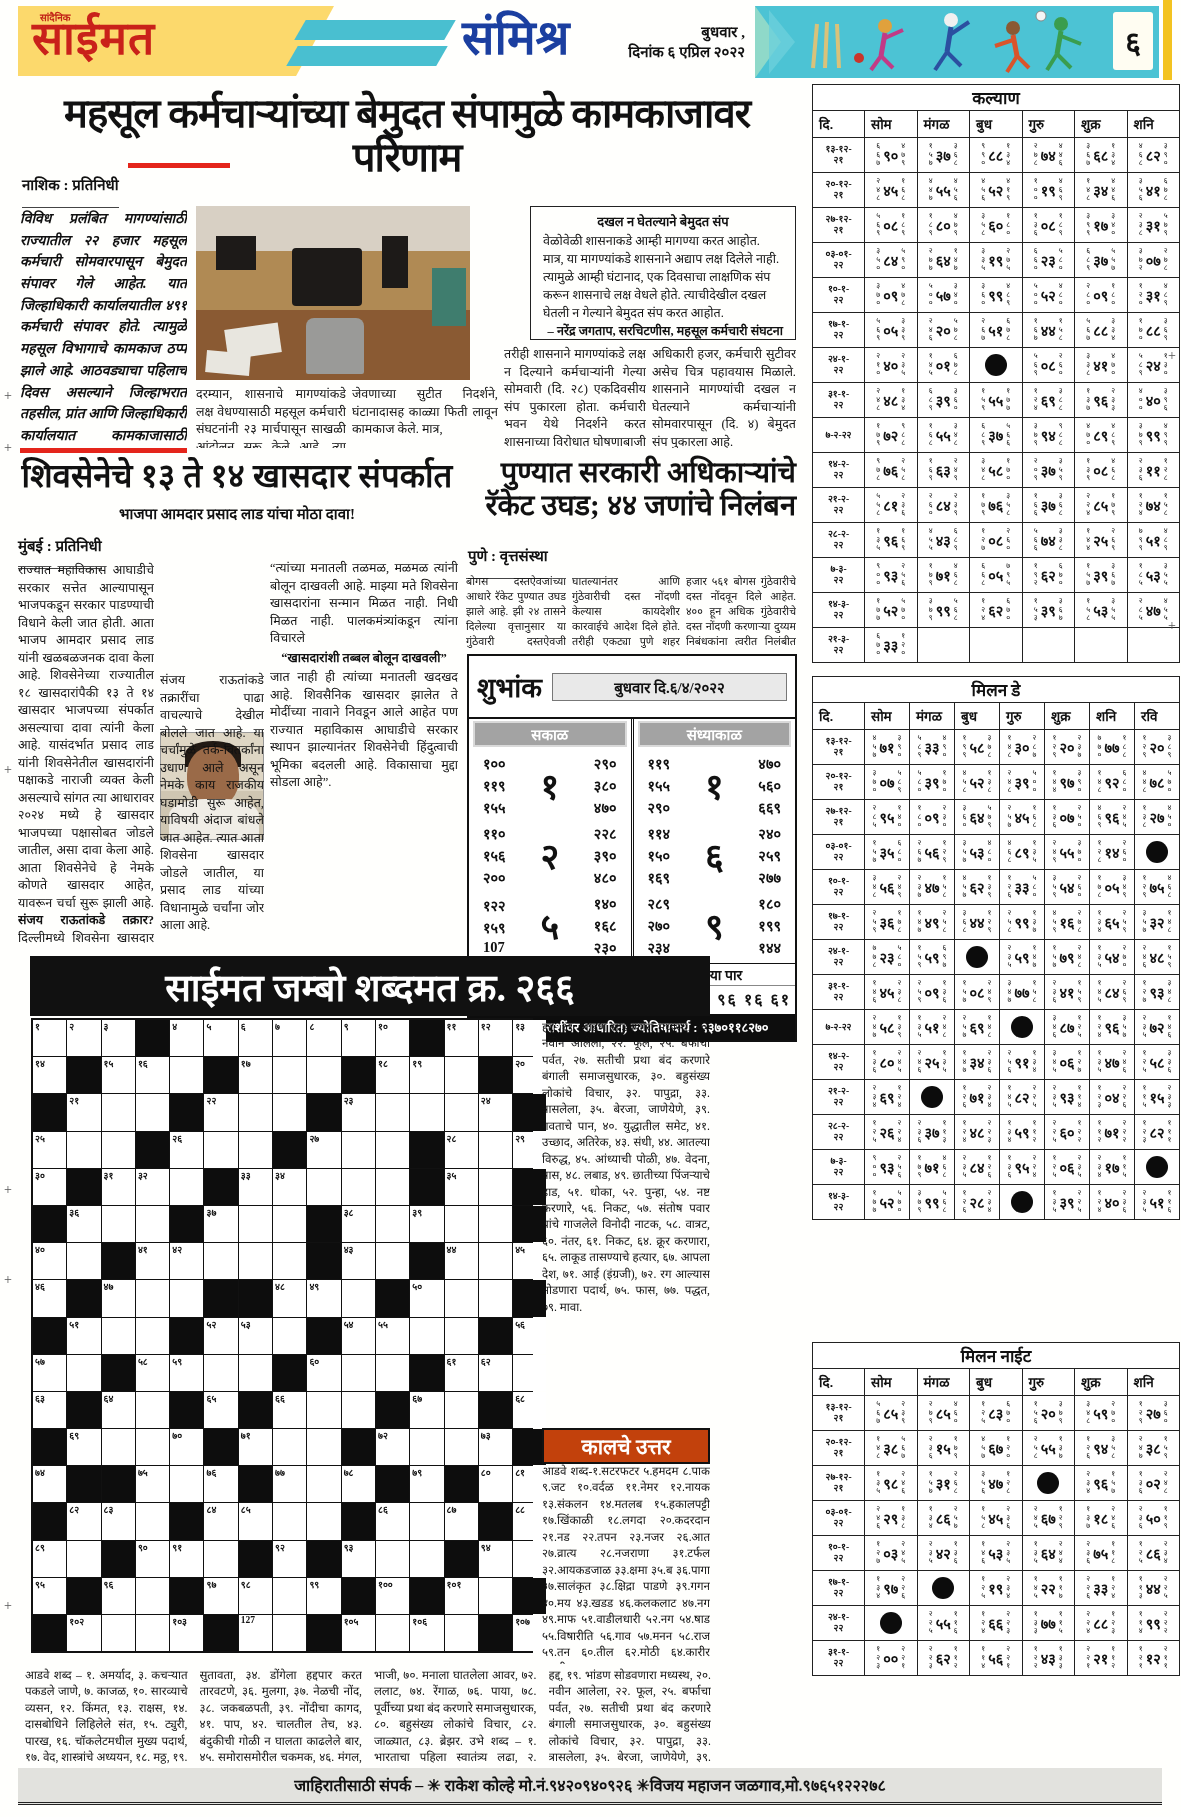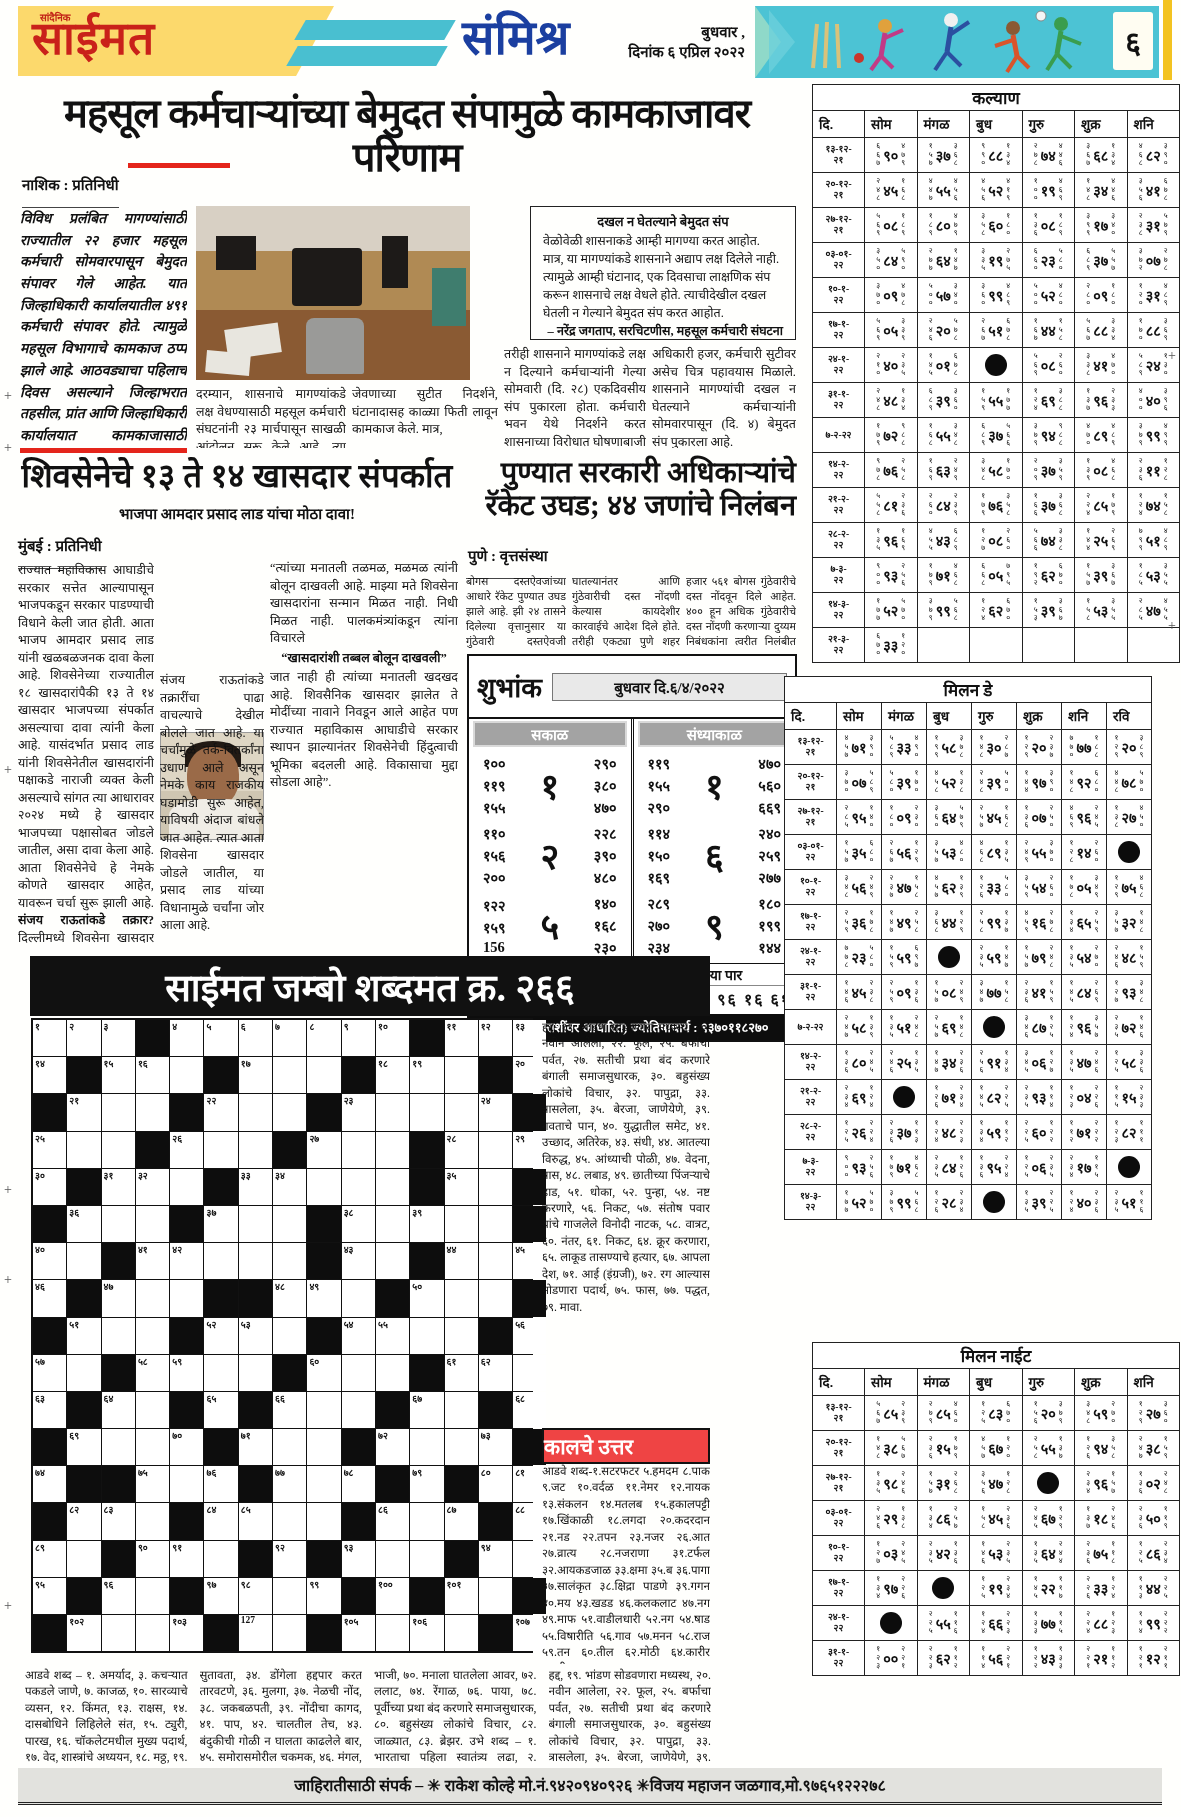--- a/index.html
+++ b/index.html
@@ -1466,7 +1466,7 @@
         </div>
       </div>
     </div>
-  <div class="abs" style="left:784px; top:676px;" id="panel-1">
+  <div class="abs" style="left:812px; top:676px;" id="panel-1">
       <div class="panel">
         <div class="panel-title">मिलन डे</div>
         <div class="phead">

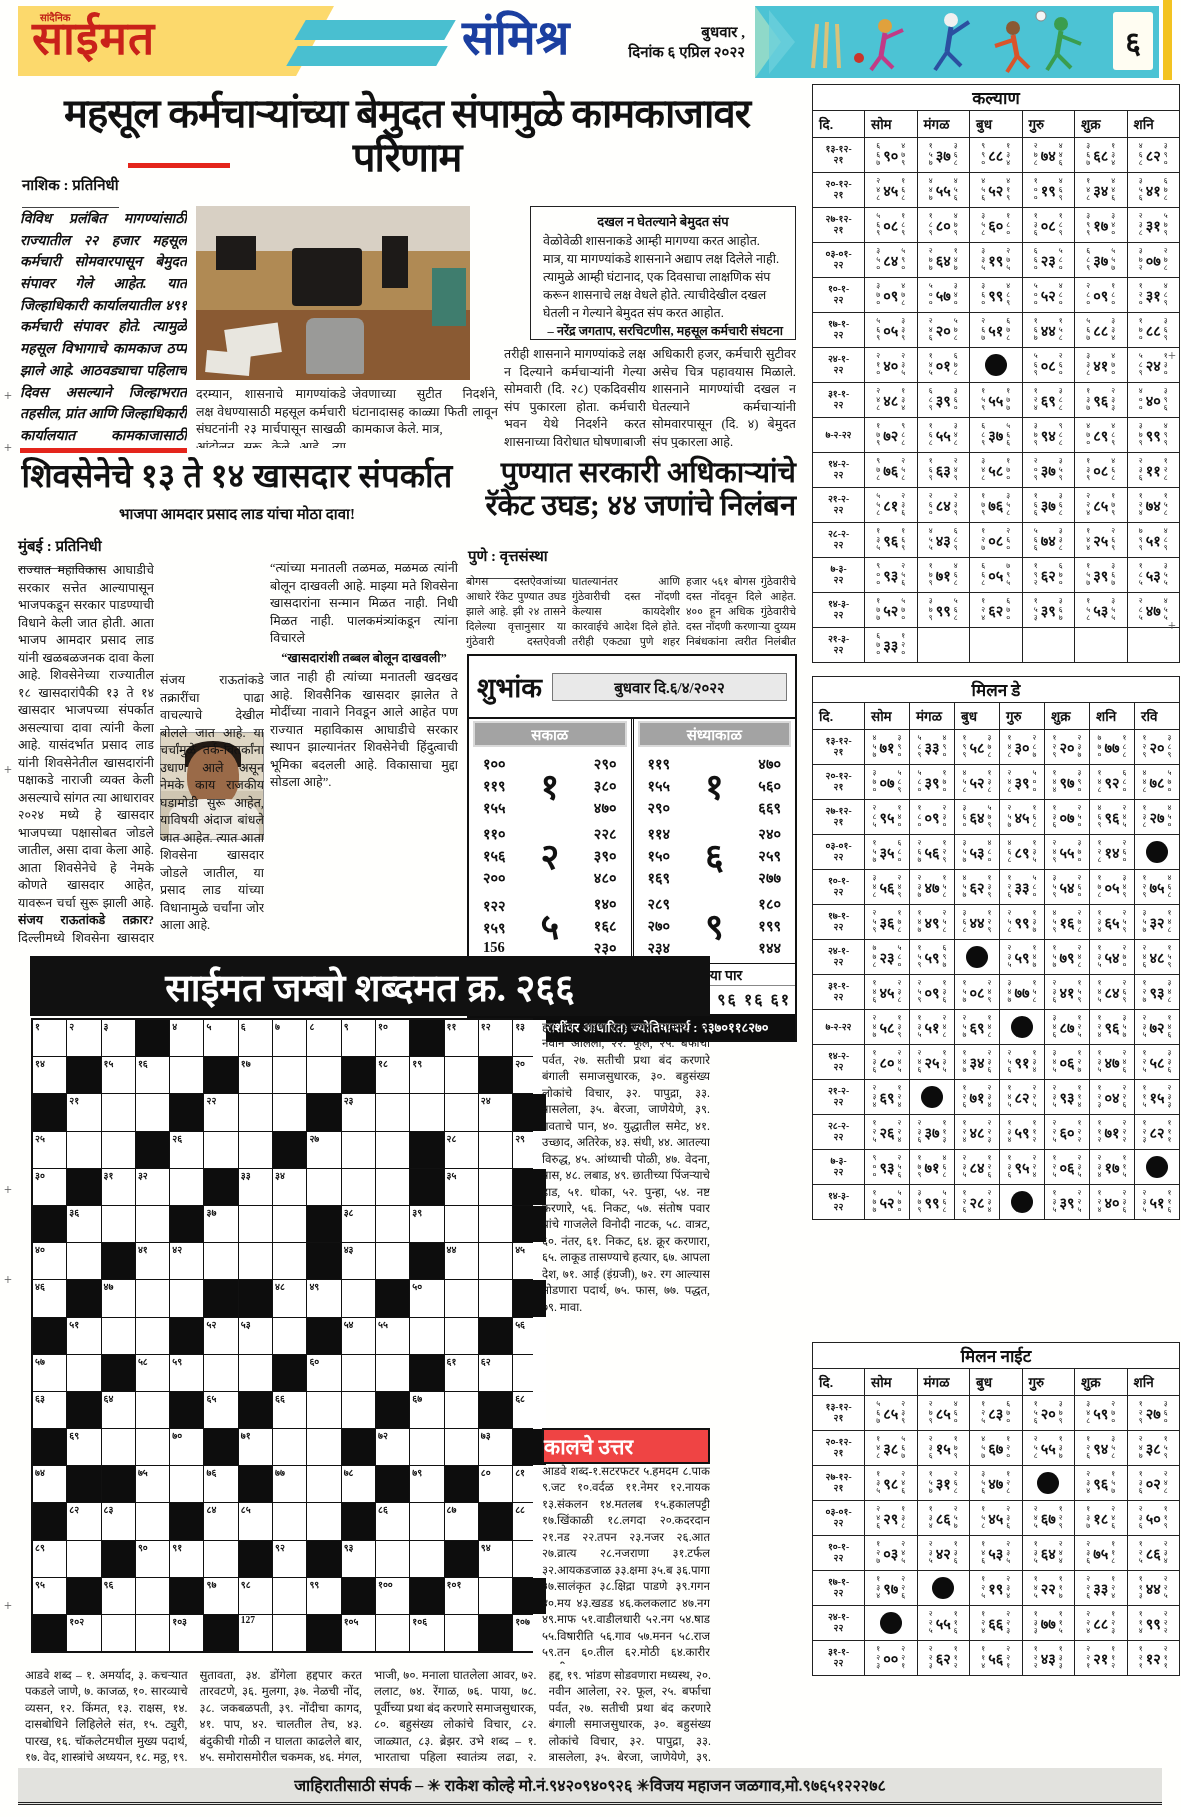--- a/index.html
+++ b/index.html
@@ -229,7 +229,7 @@
             <div class="sh-side">
               <span>१२२</span>
               <span>१५९</span>
-              <span>156</span>
+              <span>107</span>
             </div>
             <div class="sh-big">५</div>
             <div class="sh-side">

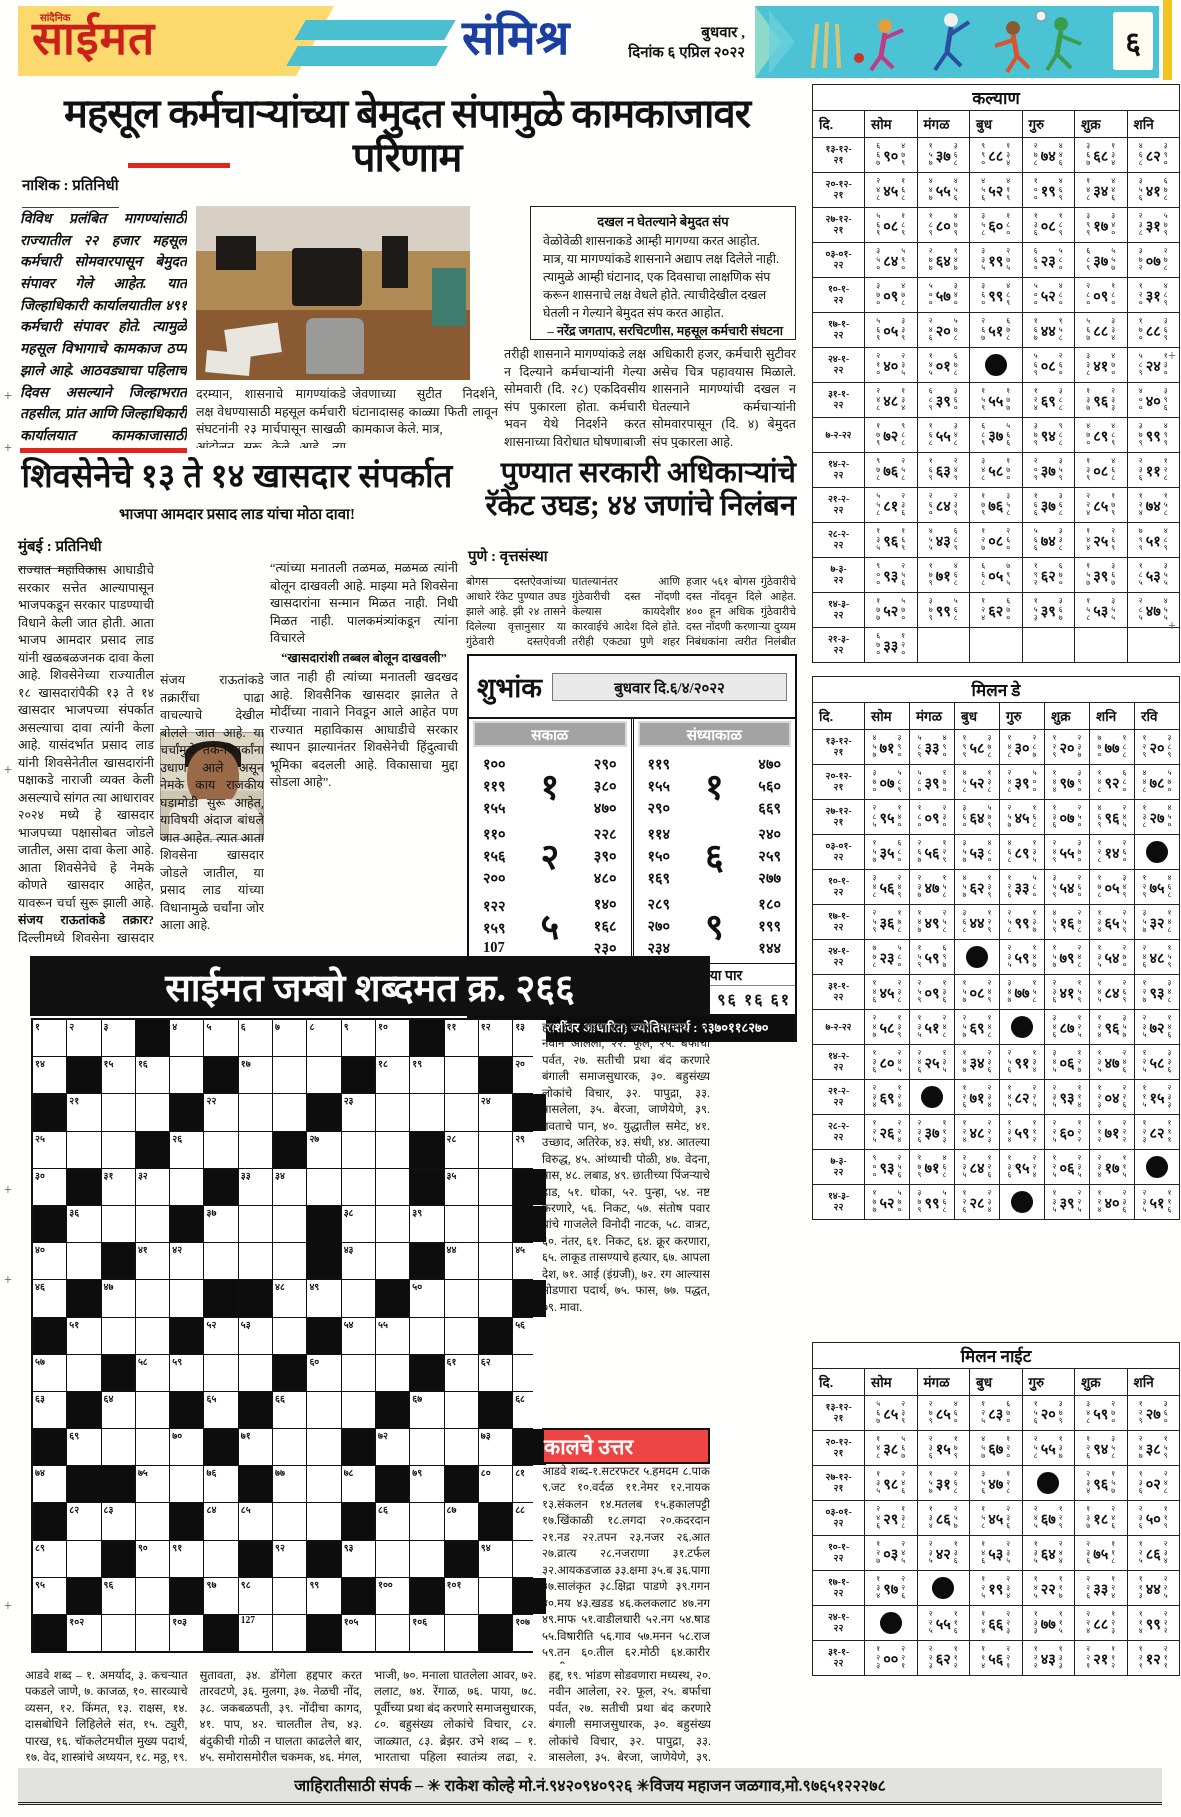--- a/index.html
+++ b/index.html
@@ -76,7 +76,7 @@
   .xc.xb { background:#0d0d0d; }
   .xn { position:absolute; top:0px; left:2px; font-size:9.5px; font-weight:bold; }
   .clues { font-size:11.6px; line-height:1.42; }
-  .ans-head { background:#ef4444; color:#fff; font-weight:bold; font-size:21px; text-align:left; padding:2px 0; border:2px solid #111; }
+  .ans-head { background:#c2410c; color:#fff; font-weight:bold; font-size:21px; text-align:center; padding:2px 0; border:2px solid #111; }
   
   .footer-bar { background:#e2e2de; text-align:center; font-weight:bold; font-size:16px; padding:6px 0; border-bottom:3px double #222; }
   .cropmark { color:#555; font-size:14px; }

